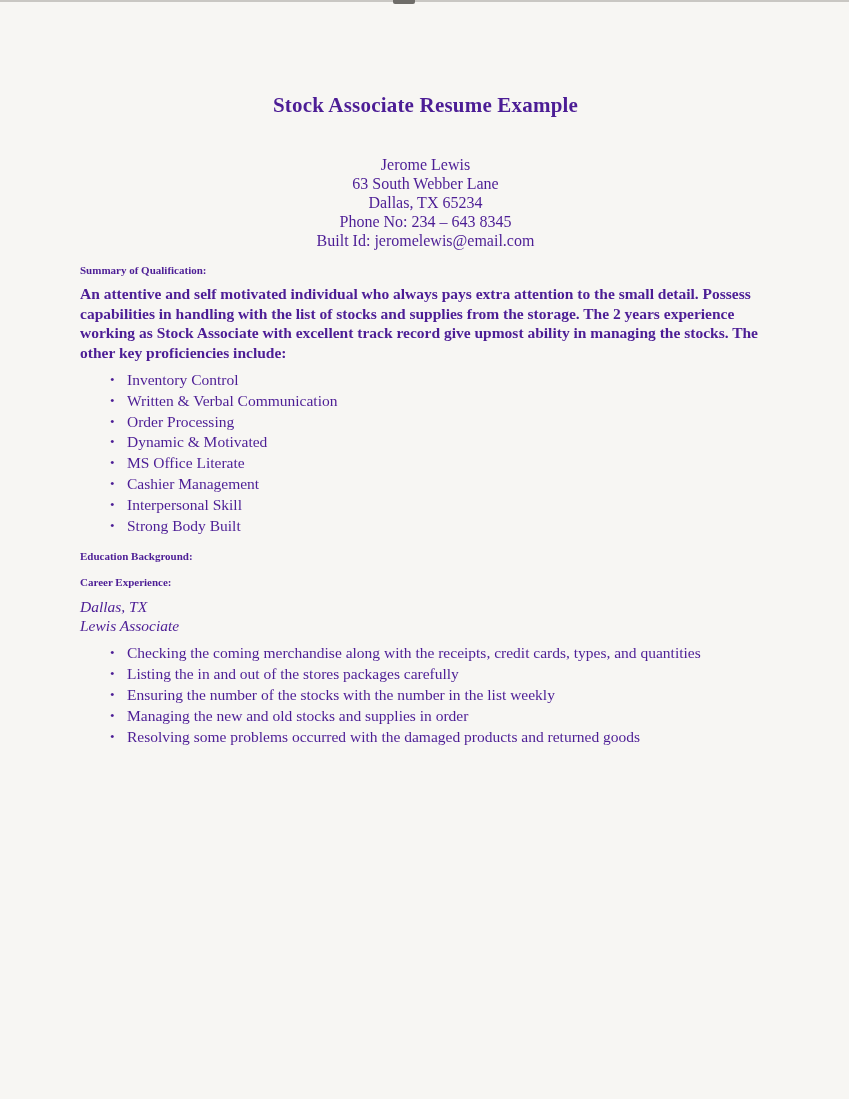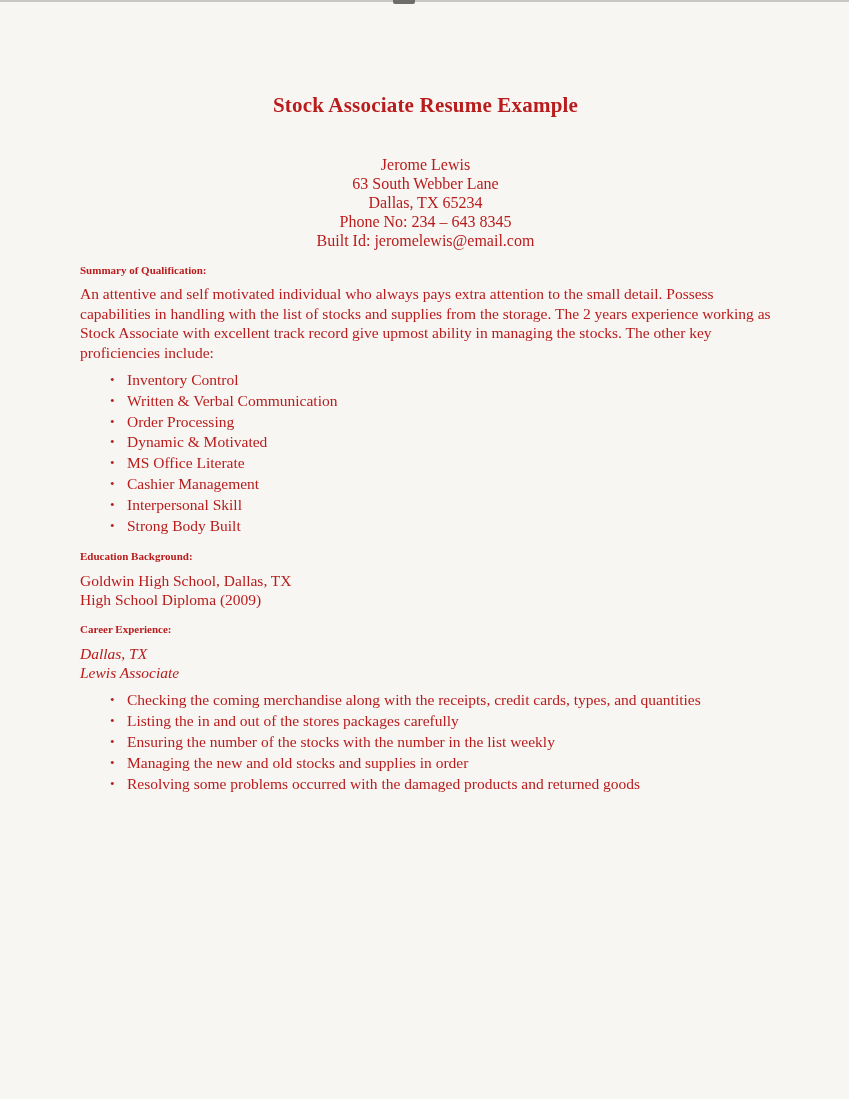--- a/index.html
+++ b/index.html
@@ -13,7 +13,7 @@
     height: 1099px;
     background: #f7f6f3;
     font-family: "Liberation Serif", "DejaVu Serif", serif;
-    color: #b91c1c;
+    color: #4c1d95;
     box-sizing: border-box;
     padding: 93px 78px 0 80px;
     overflow: hidden;

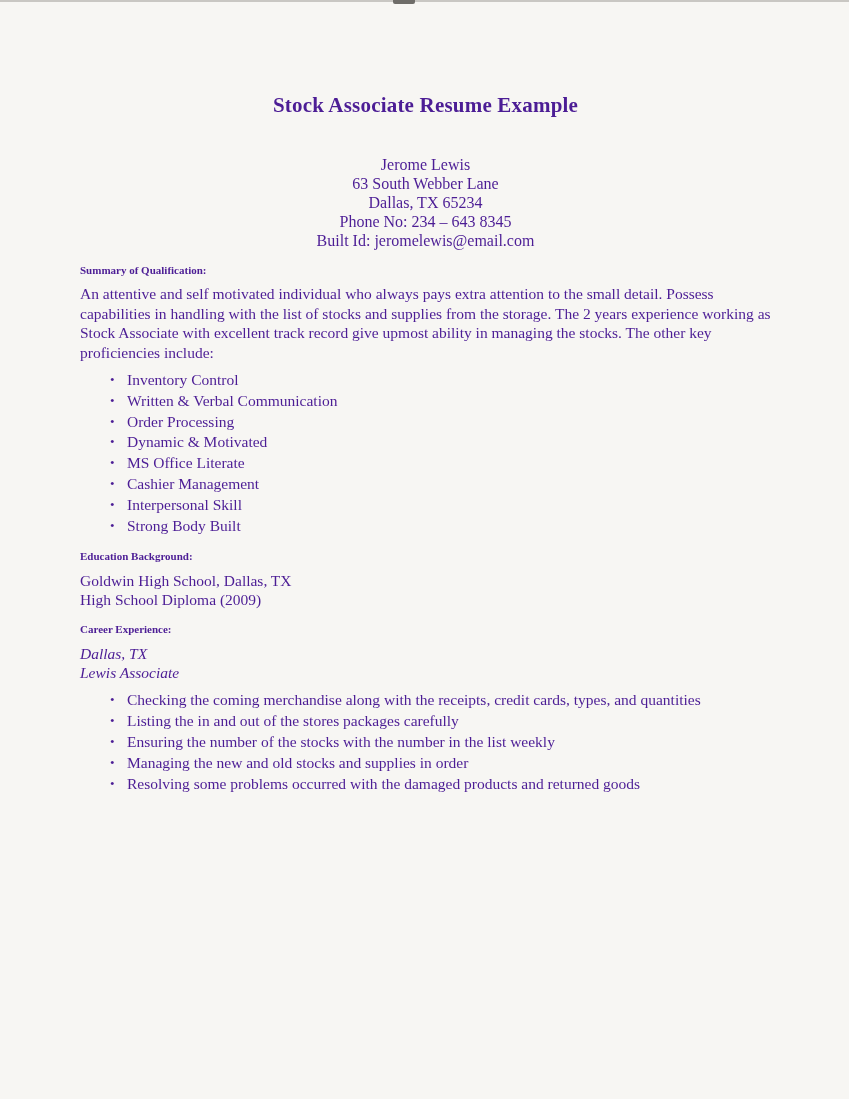--- a/index.html
+++ b/index.html
@@ -57,6 +57,7 @@
     margin: 8px 0 0 0;
     font-size: 15.5px;
     line-height: 19.5px;
+    font-weight: bold;
   }
   .plain-lines {
     margin-top: 9px;

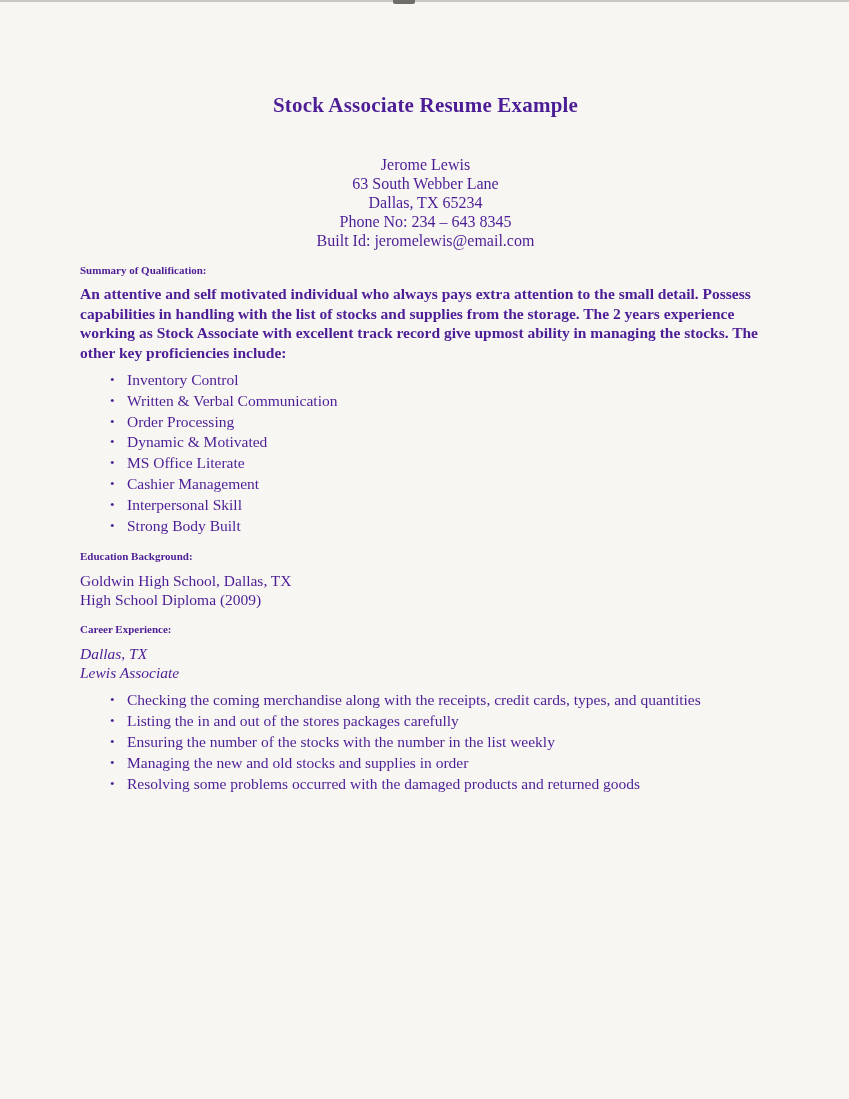--- a/index.html
+++ b/index.html
@@ -125,10 +125,6 @@
 
   <h2 class="section-heading">Education Background:</h2>
 
-  <div class="plain-lines">
-    <div>Goldwin High School, Dallas, TX</div>
-    <div>High School Diploma (2009)</div>
-  </div>
 
   <h2 class="section-heading">Career Experience:</h2>
 

